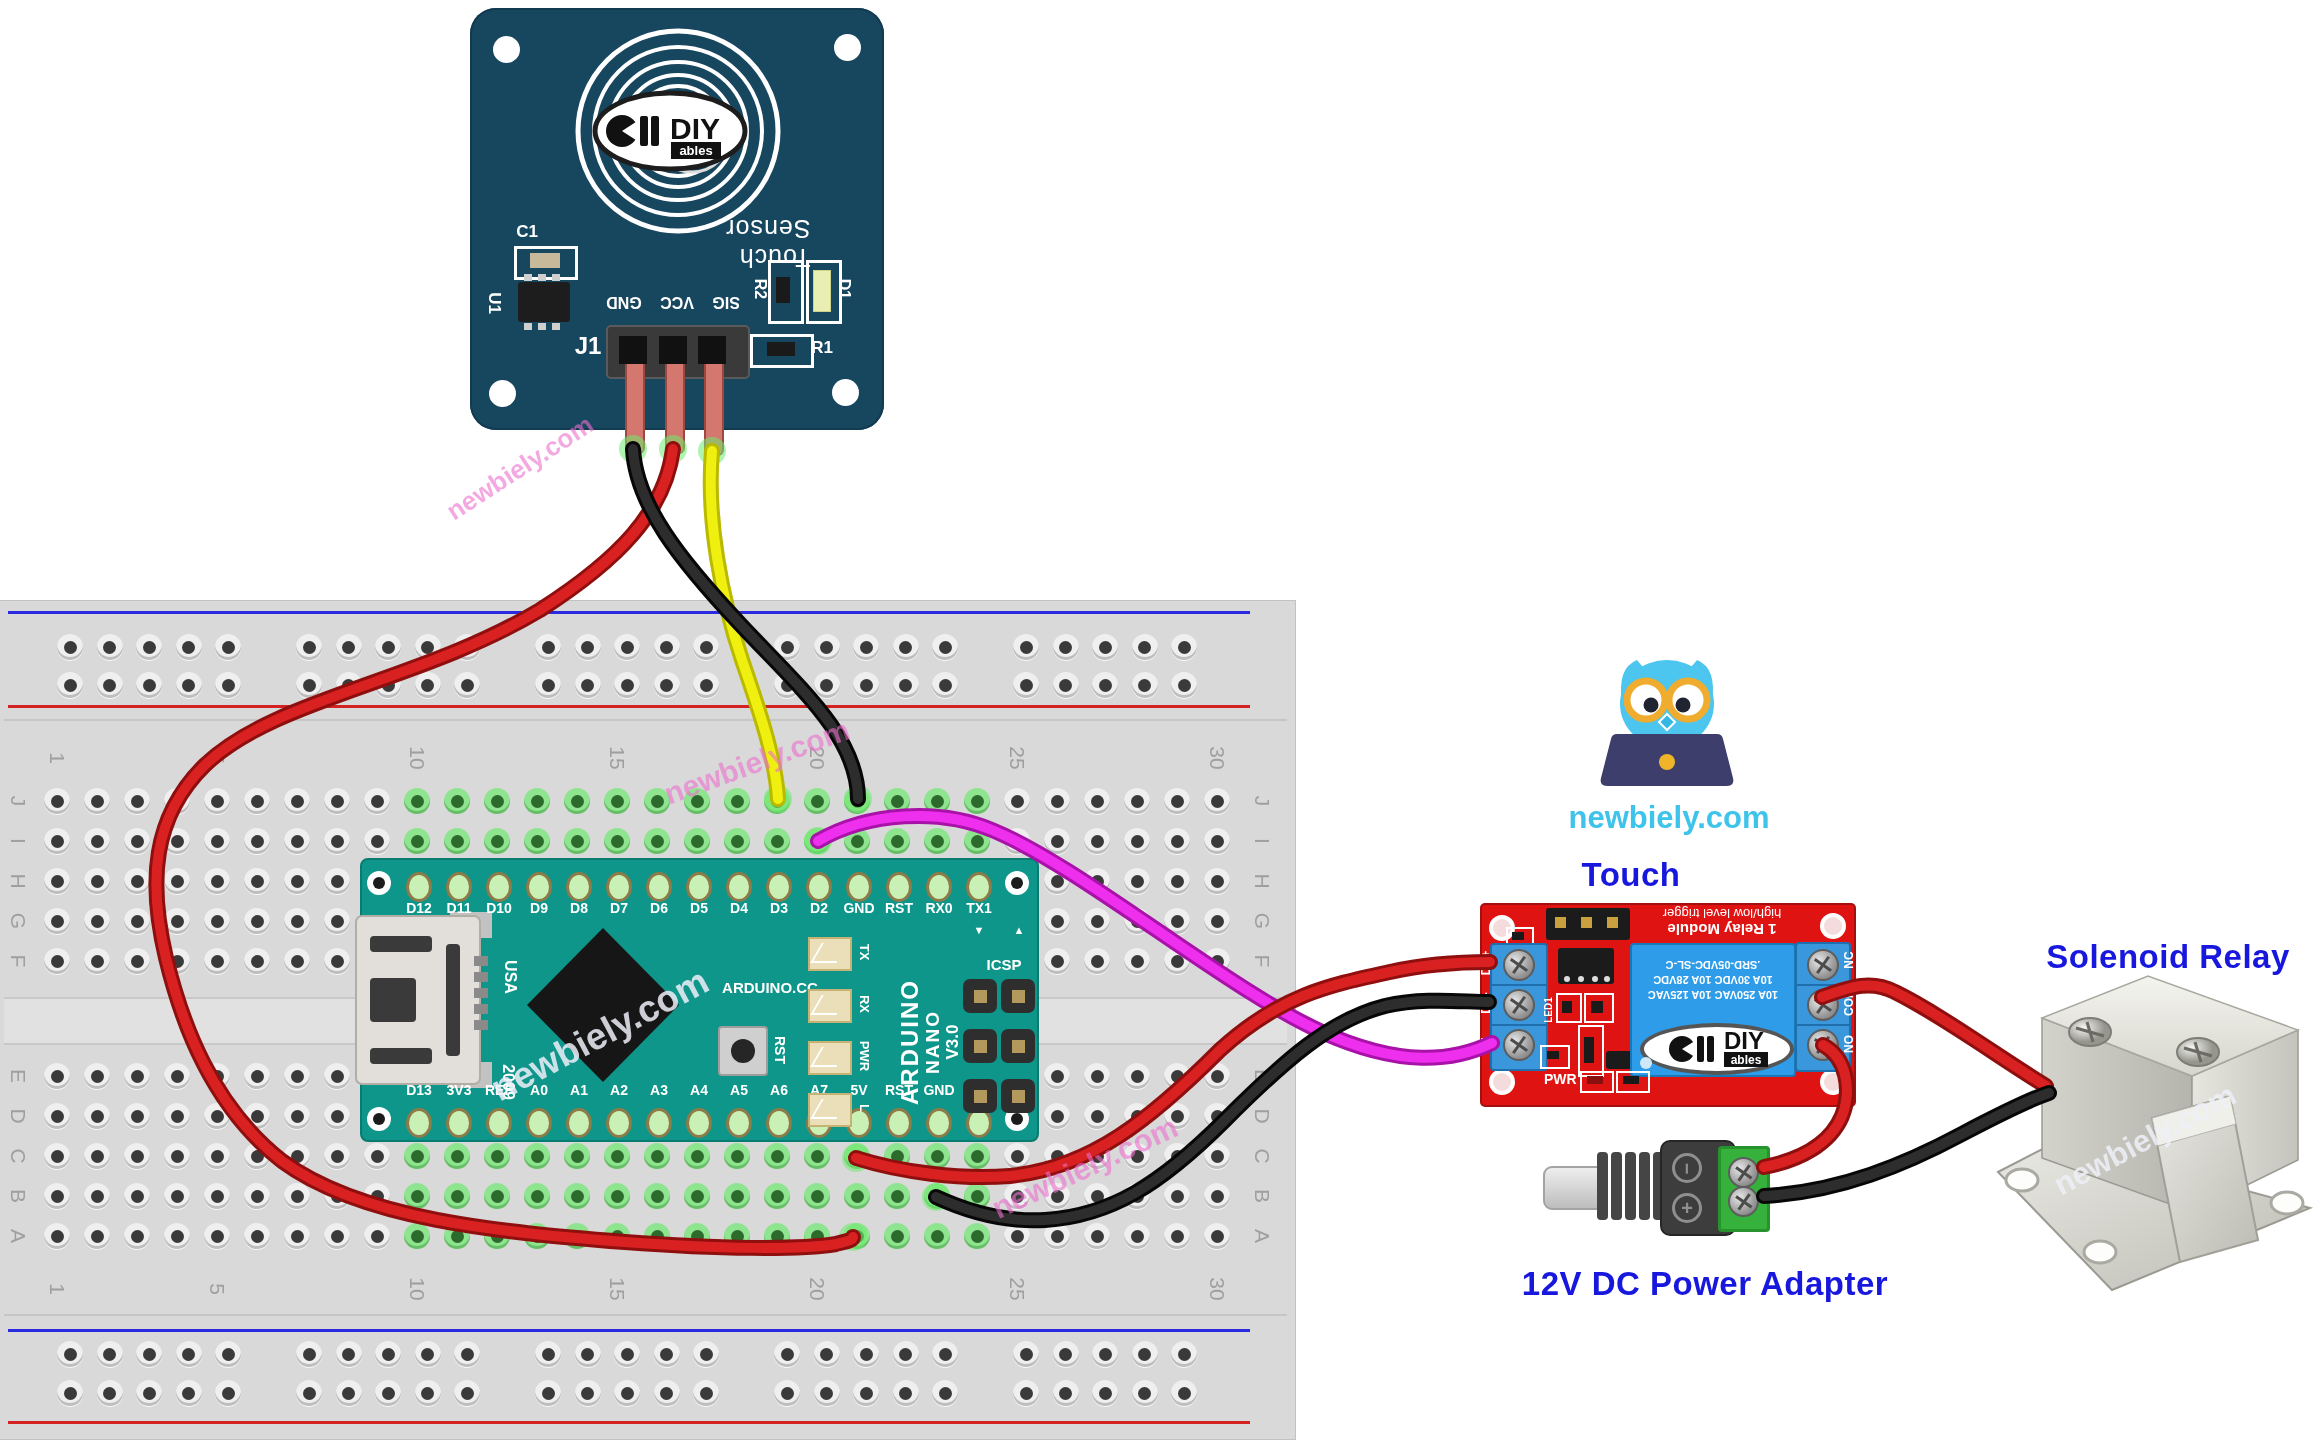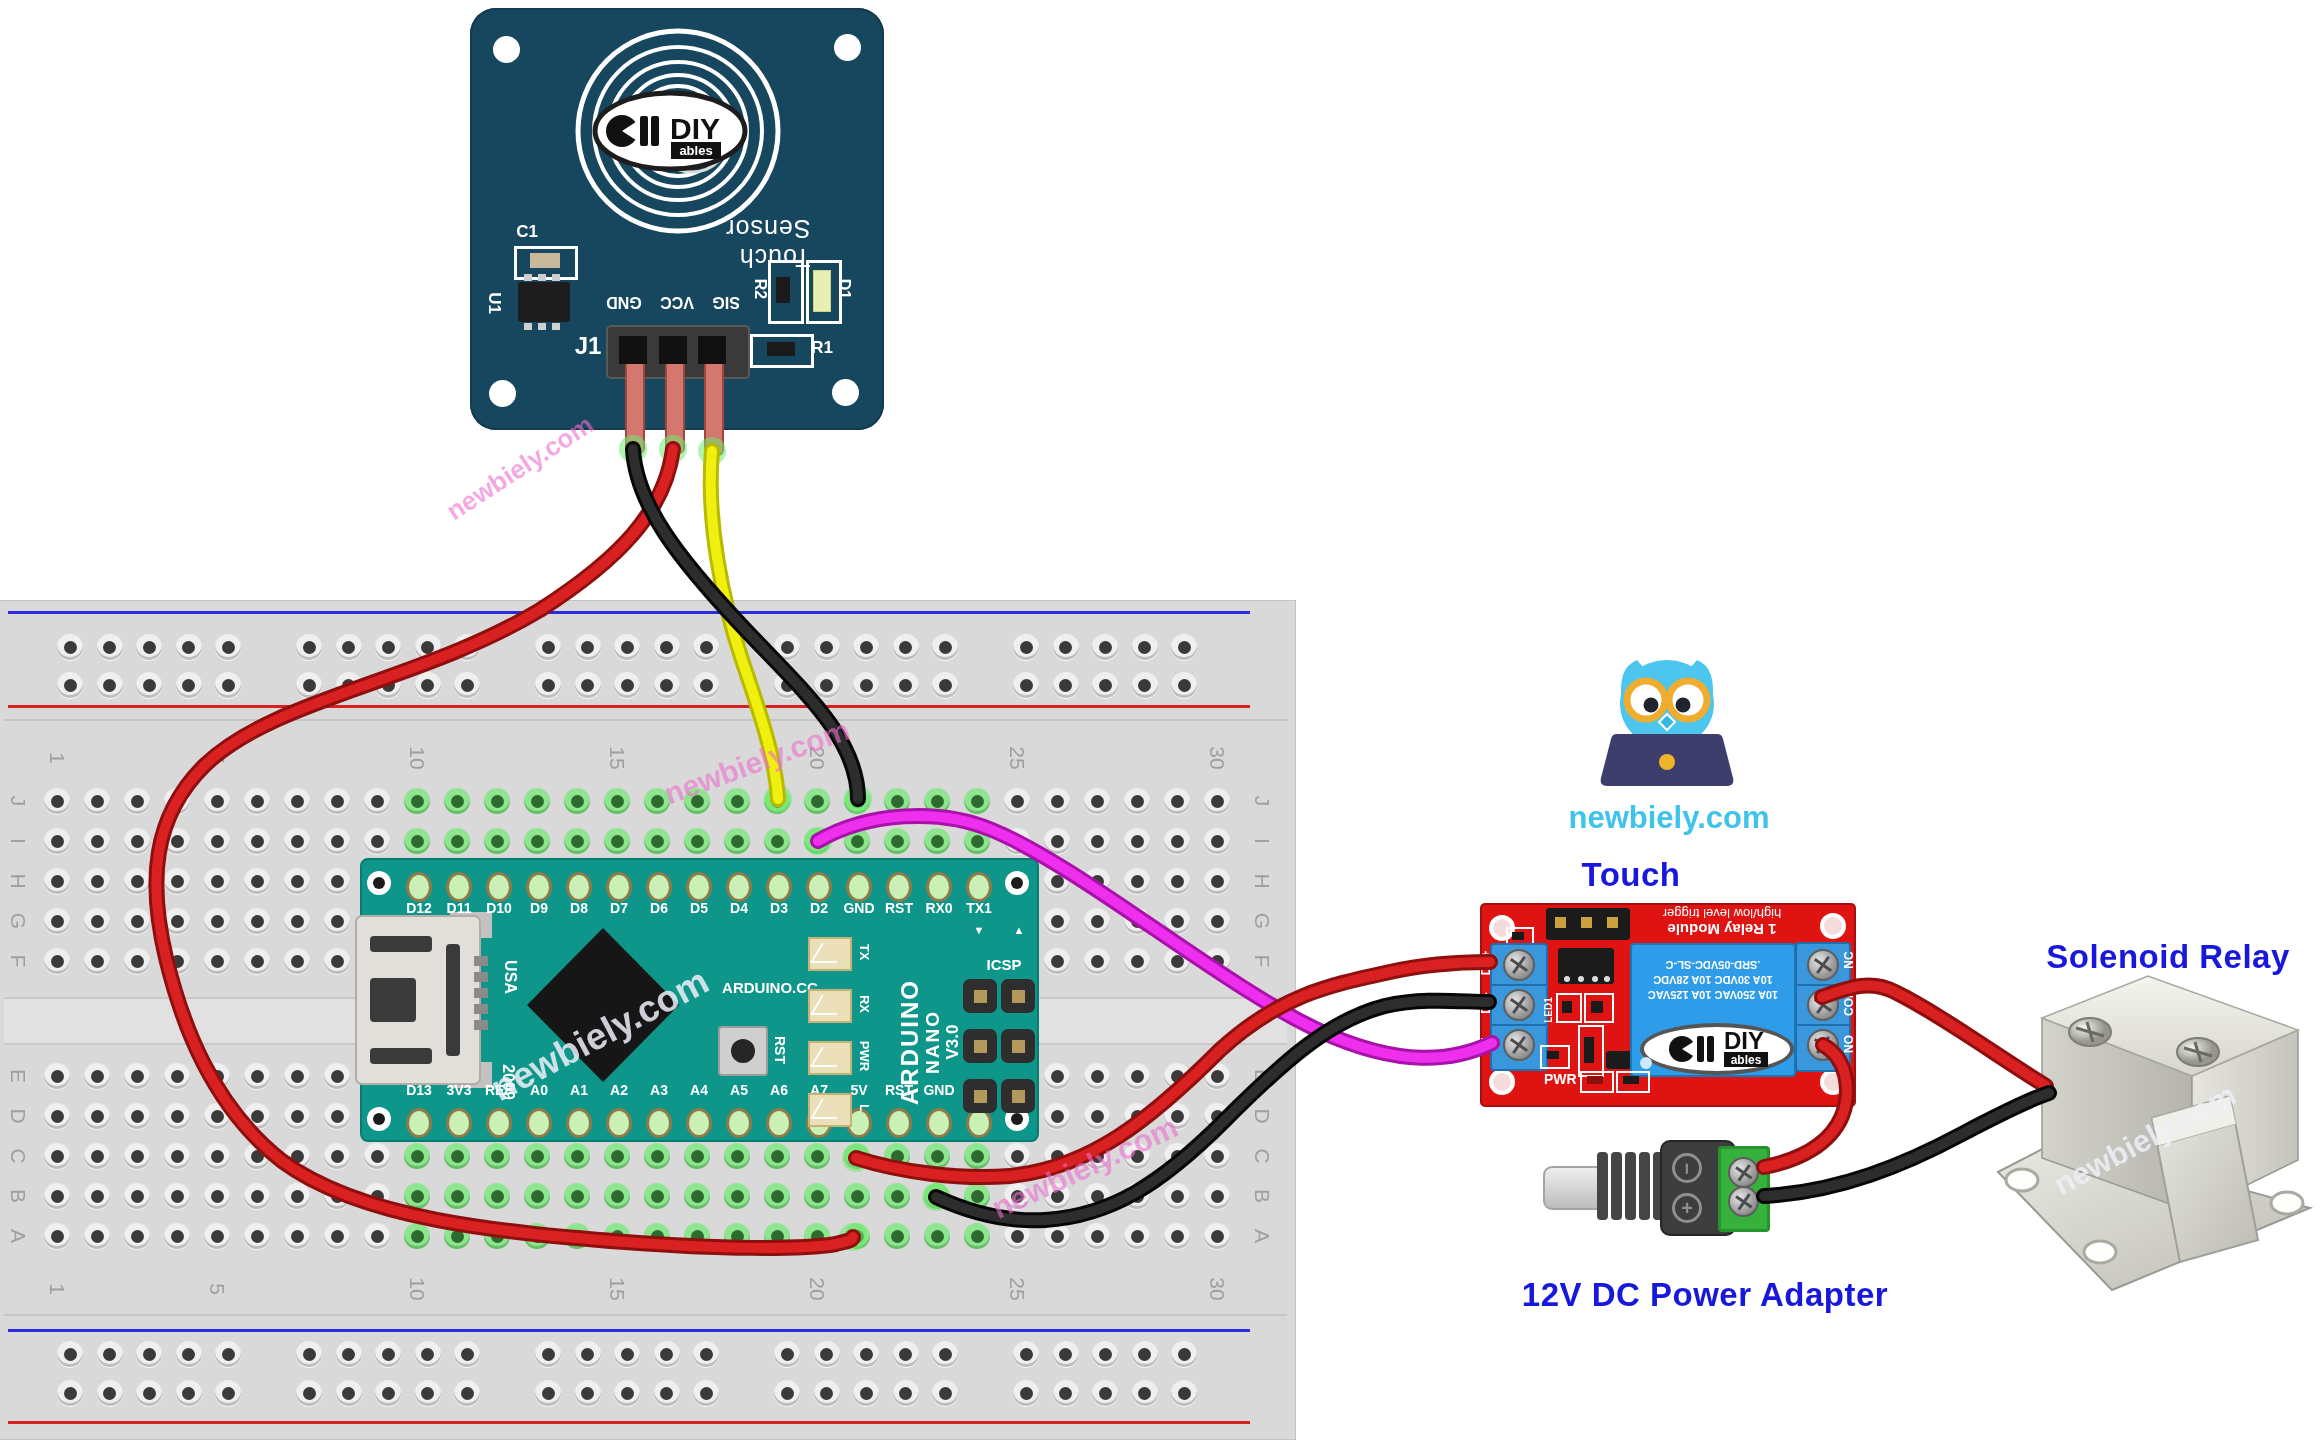--- a/index.html
+++ b/index.html
@@ -1727,7 +1727,7 @@
 
   <div class="big-label" style="left:1631px;top:856px;">Touch</div>
   <div class="big-label" style="left:2168px;top:938px;">Solenoid Relay</div>
-  <div class="big-label" style="left:1705px;top:1265px;margin-top:11px;">12V DC Power Adapter</div>
+  <div class="big-label" style="left:1705px;top:1265px;">12V DC Power Adapter</div>
 
   <div id="wm-layer" class="abs" style="left:0;top:0;width:2320px;height:1440px;pointer-events:none;">
       <div class="wm" style="left: 520px; top: 468px; font-size: 26px; transform: translate(-50%, -50%) rotate(-33deg); color: rgba(236, 110, 205, 0.6);">newbiely.com</div>

